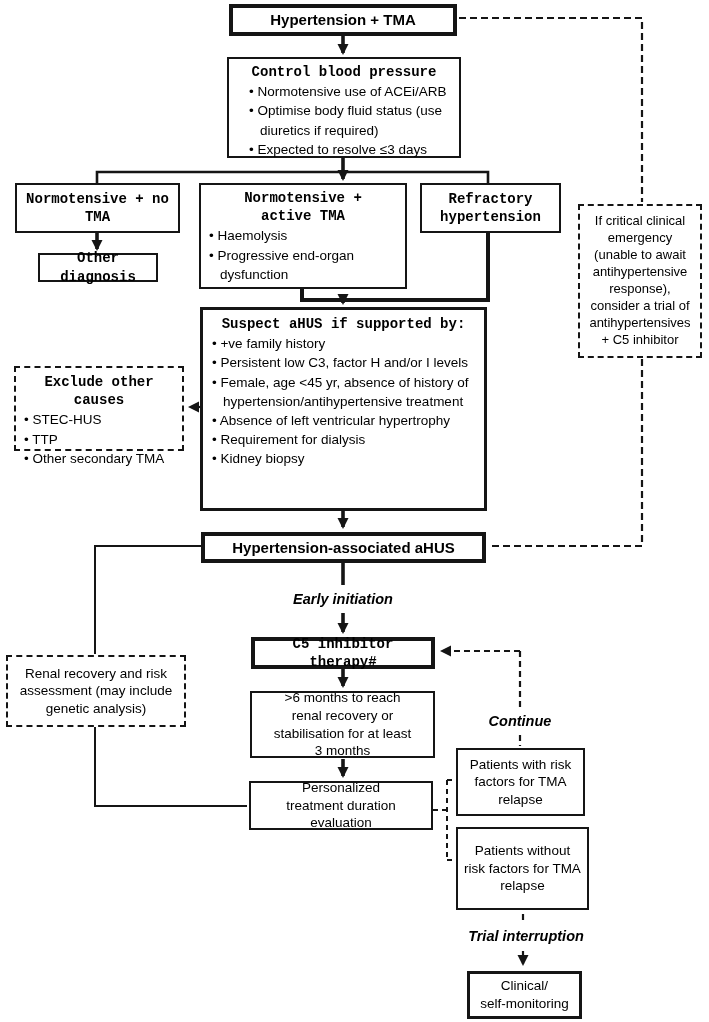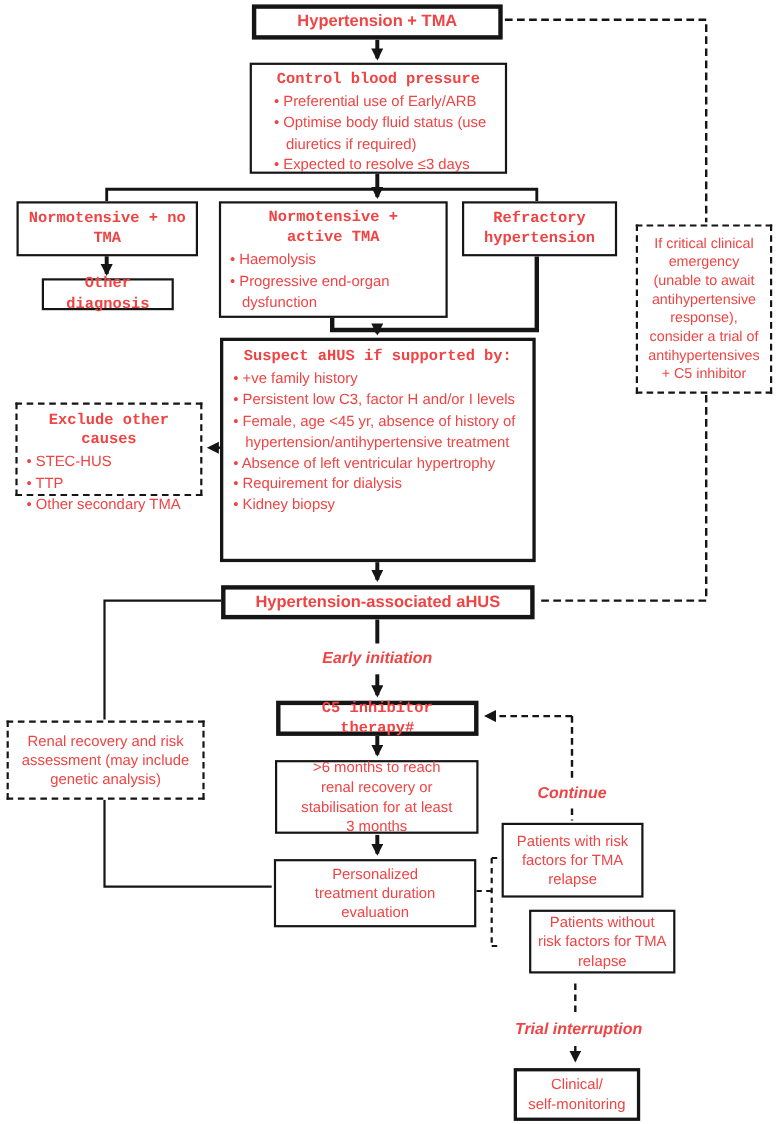--- a/index.html
+++ b/index.html
@@ -5,7 +5,7 @@
   html,body{margin:0;padding:0;background:#fff;}
   #canvas{
     position:relative;width:709px;height:1022px;background:#ffffff;
-    font-family:"Liberation Sans","DejaVu Sans",sans-serif;color:#ef4444;
+    font-family:"Liberation Sans","DejaVu Sans",sans-serif;color:#000000;
     overflow:hidden;
   }
   #wires{position:absolute;left:0;top:0;z-index:0;}

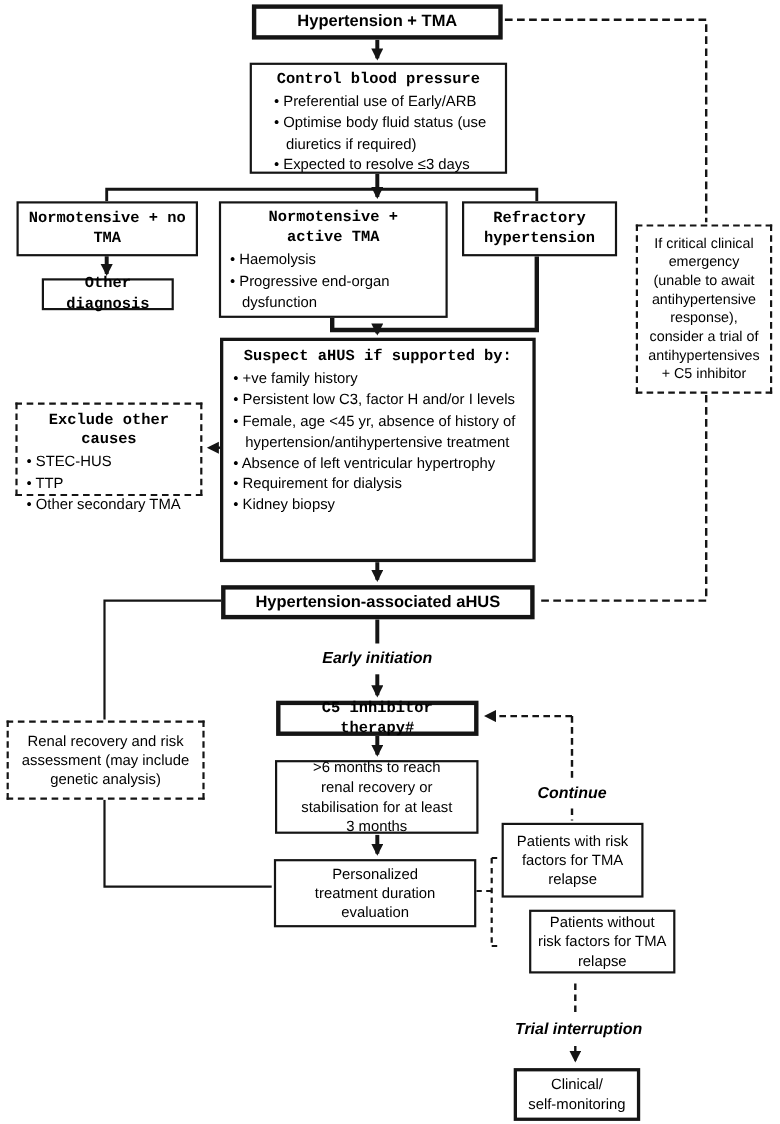--- a/index.html
+++ b/index.html
@@ -79,7 +79,7 @@
   <div class="node b2 f135 justify-start" style="left:227px;top:57px;width:234px;height:101px;padding:4px 6px;">
     <span class="title bold f14">Control blood pressure</span>
     <ul class="bullets" style="padding-left:12px;">
-      <li>Preferential use of Early/ARB</li>
+      <li>Normotensive use of ACEi/ARB</li>
       <li>Optimise body fluid status (use diuretics if required)</li>
       <li>Expected to resolve ≤3 days</li>
     </ul>

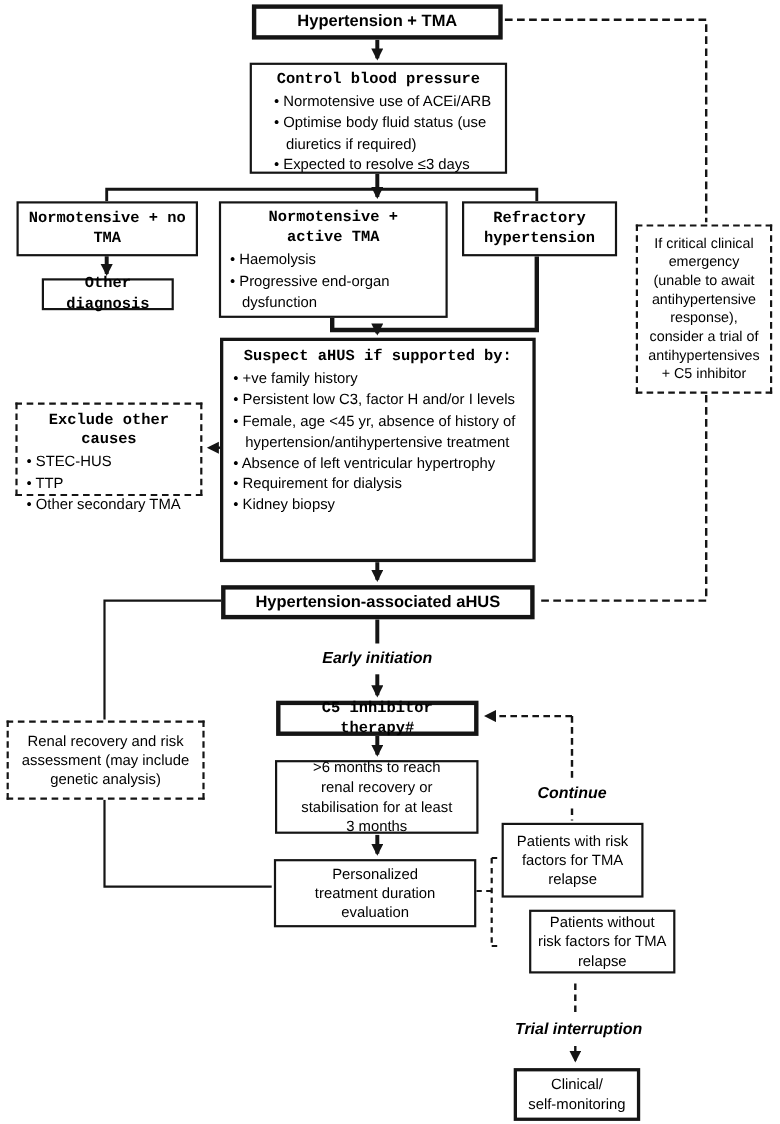--- a/index.html
+++ b/index.html
@@ -148,7 +148,7 @@
     <span class="title">Renal recovery and risk assessment (may include genetic analysis)</span>
   </div>
 
-  <div class="node b2 f135" style="left:249px;top:781px;width:184px;height:62px;padding:2px 21px;">
+  <div class="node b2 f135" style="left:249px;top:781px;width:184px;height:49px;padding:2px 21px;">
     <span class="title">Personalized treatment duration evaluation</span>
   </div>
 

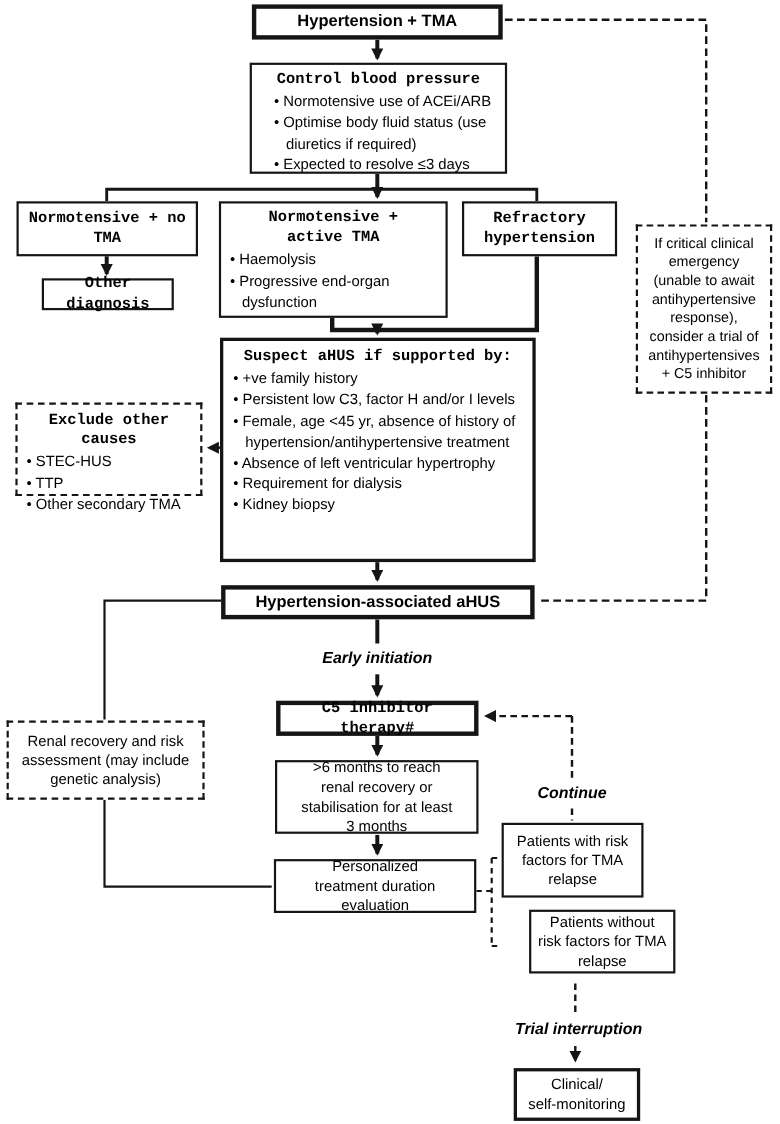--- a/index.html
+++ b/index.html
@@ -158,7 +158,7 @@
     <span class="title">Patients with risk factors for TMA relapse</span>
   </div>
 
-  <div class="node b2 f135" style="left:456px;top:827px;width:133px;height:58px;padding:2px 5px;margin-left:25px;">
+  <div class="node b2 f135" style="left:456px;top:827px;width:133px;height:83px;padding:2px 5px;">
     <span class="title">Patients without risk factors for TMA relapse</span>
   </div>
 

